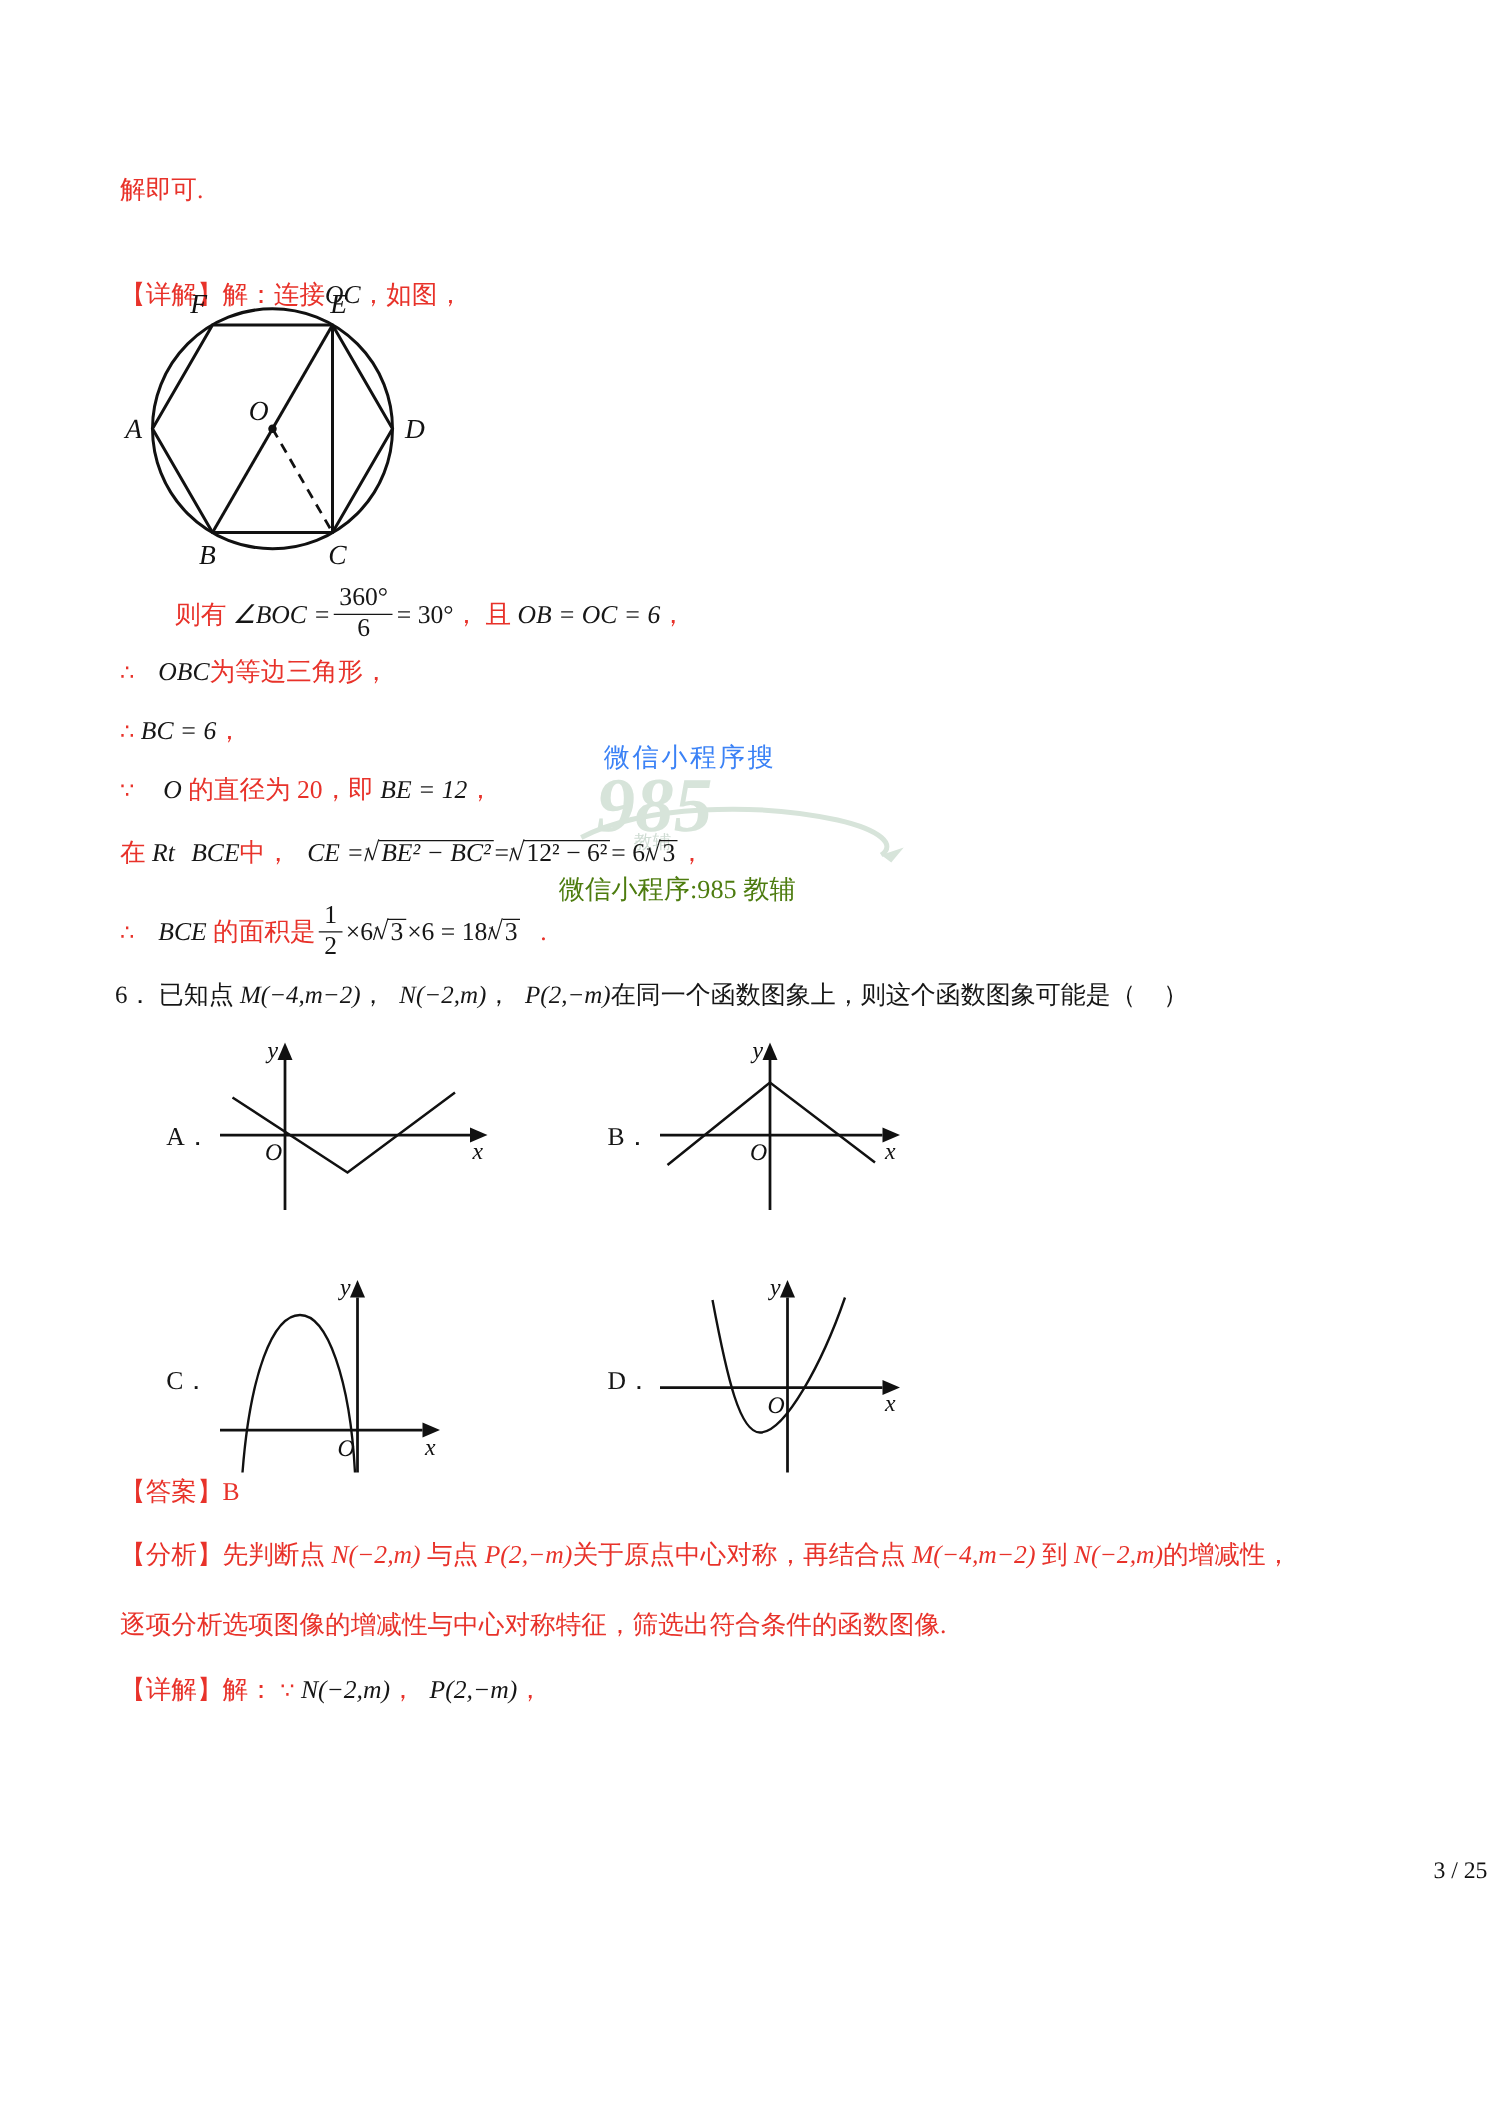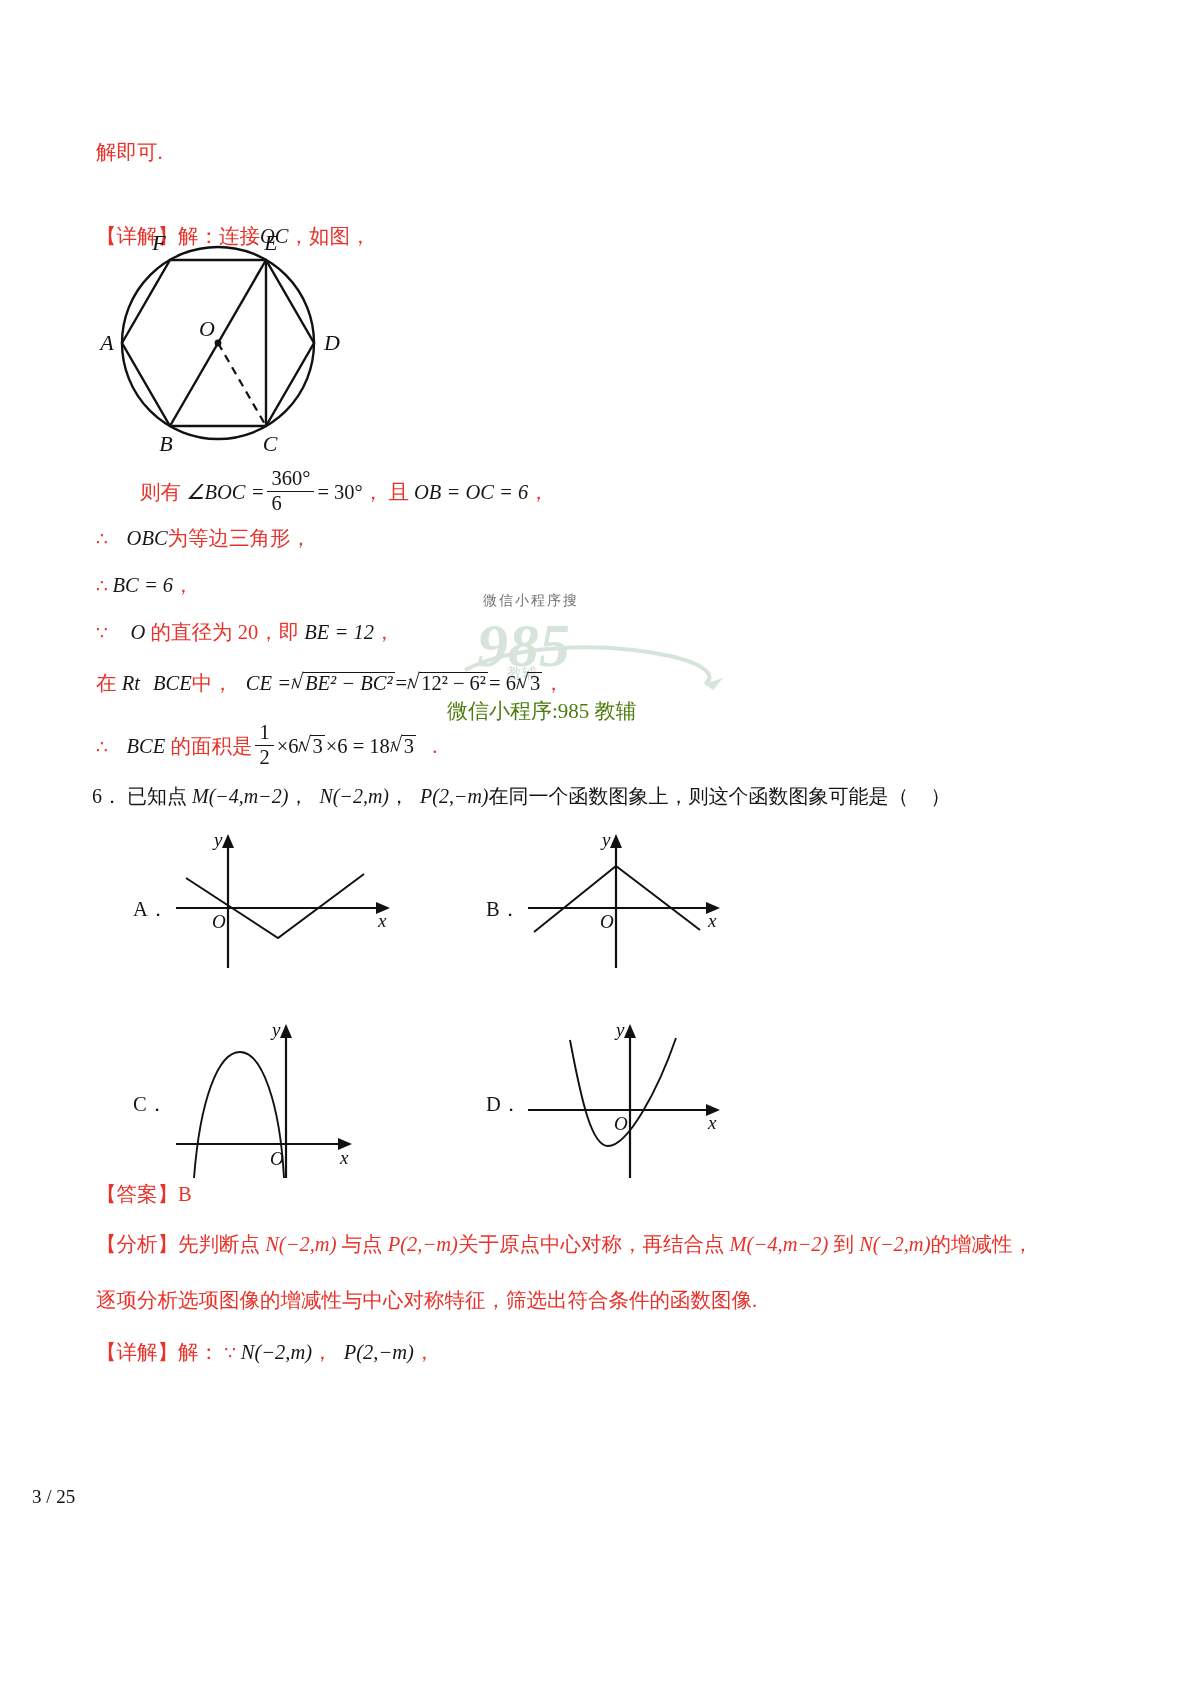--- a/index.html
+++ b/index.html
@@ -13,7 +13,7 @@
   .blk{color:#161616;}
   .line{position:absolute;white-space:nowrap;font-size:20.5px;line-height:1;}
   .mi{font-style:italic;font-family:"Liberation Serif",serif;}
-  .frac{display:inline-block;vertical-align:-0.52em;line-height:1.06;margin:0 3px;}
+  .frac{display:inline-block;vertical-align:-0.52em;text-align:center;line-height:1.06;margin:0 3px;}
   .frac .num{display:block;border-bottom:1.3px solid currentColor;padding:0 4px 1px;}
   .frac .den{display:block;padding:1px 4px 0;}
   .rad{display:inline-block;position:relative;padding-left:11px;margin:0 1px;}

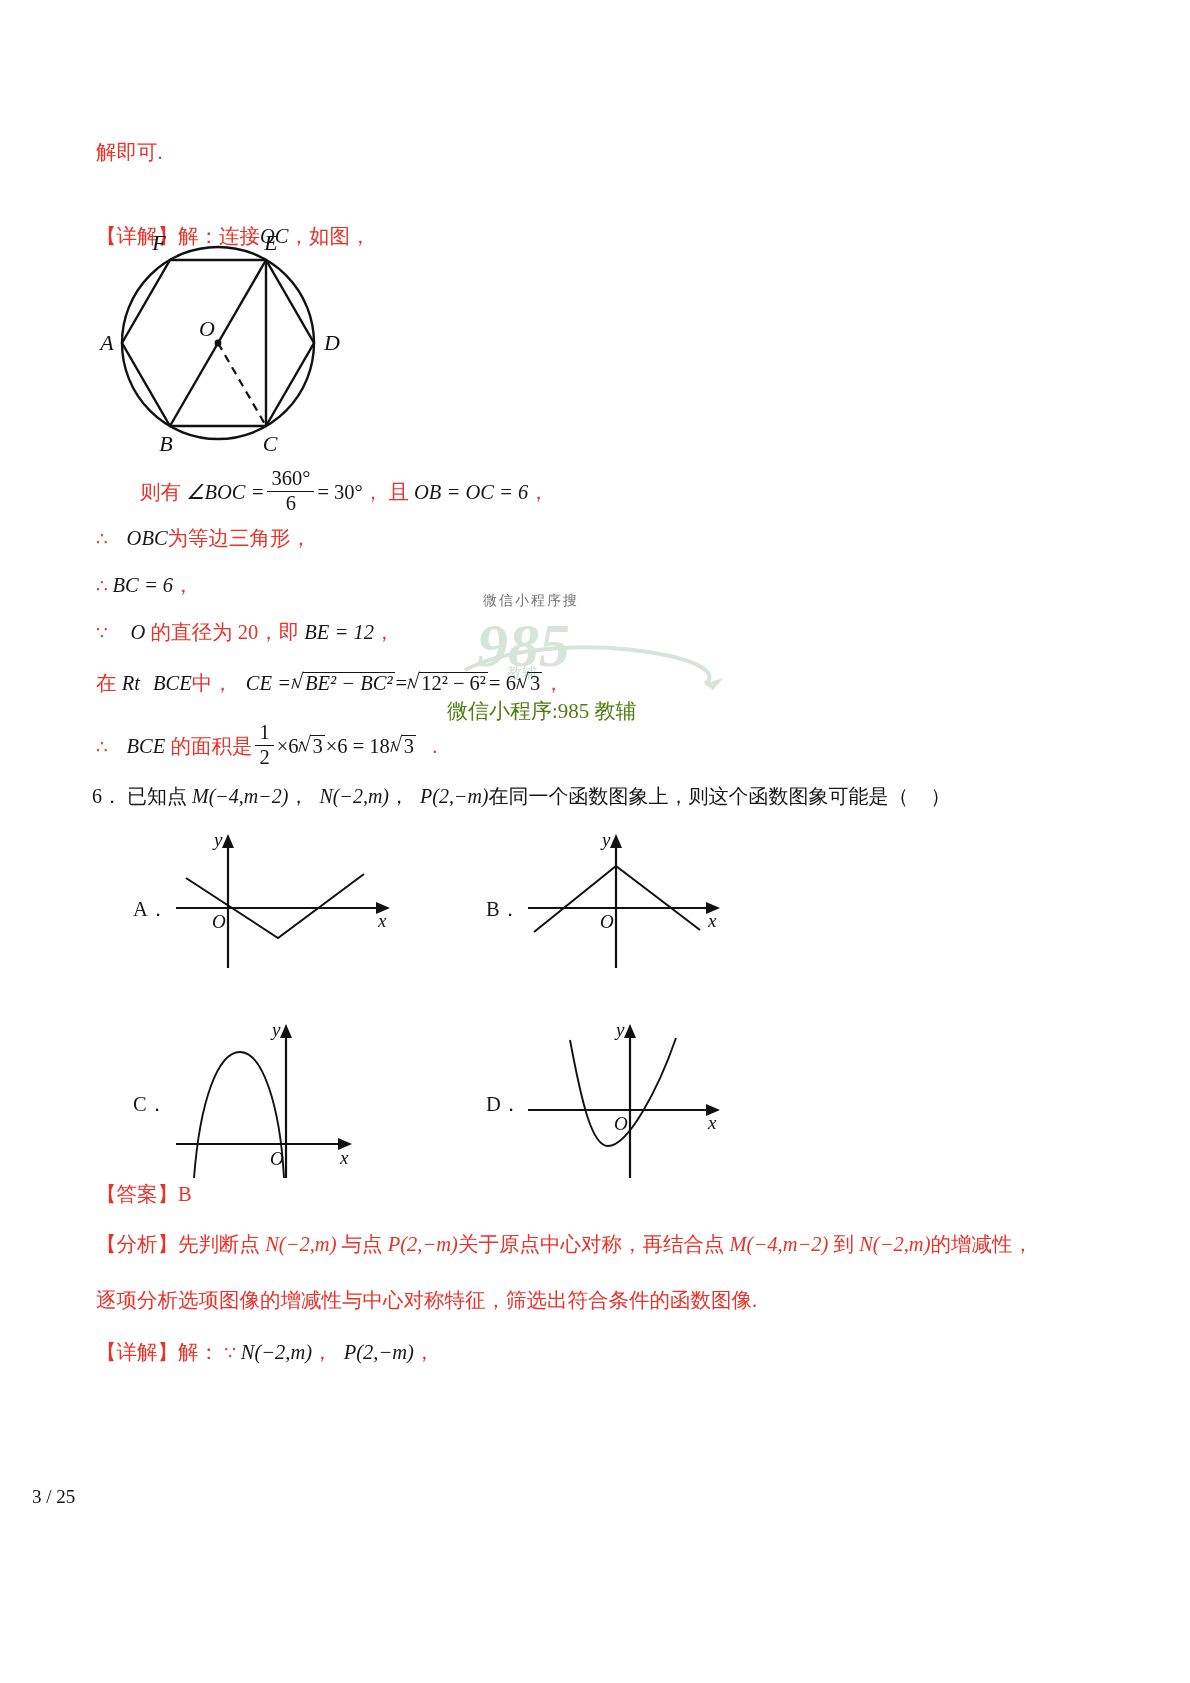--- a/index.html
+++ b/index.html
@@ -40,7 +40,7 @@
 <div class="page">
 
   <div class="watermark" style="left:455px;top:592px;width:290px;height:150px;">
-    <div style="position:absolute;left:28px;top:0;font-size:14px;color:#737373;font-family:'Liberation Serif',serif;letter-spacing:2px;">微信小程序搜</div>
+    <div style="position:absolute;left:28px;top:0;font-size:21px;color:#3b82f6;font-family:'Liberation Serif',serif;letter-spacing:2px;">微信小程序搜</div>
     <div style="position:absolute;left:22px;top:18px;font-size:62px;font-weight:bold;color:#d7e4da;font-family:'Liberation Serif',serif;font-style:italic;">985</div>
     <div style="position:absolute;left:52px;top:72px;font-size:15px;color:#cfdcd3;font-family:'Liberation Serif',serif;">教辅</div>
     <div style="position:absolute;left:-8px;top:105px;font-size:21px;color:#4d7c0f;font-family:'Liberation Serif',serif;white-space:nowrap;">微信小程序:985 教辅</div>

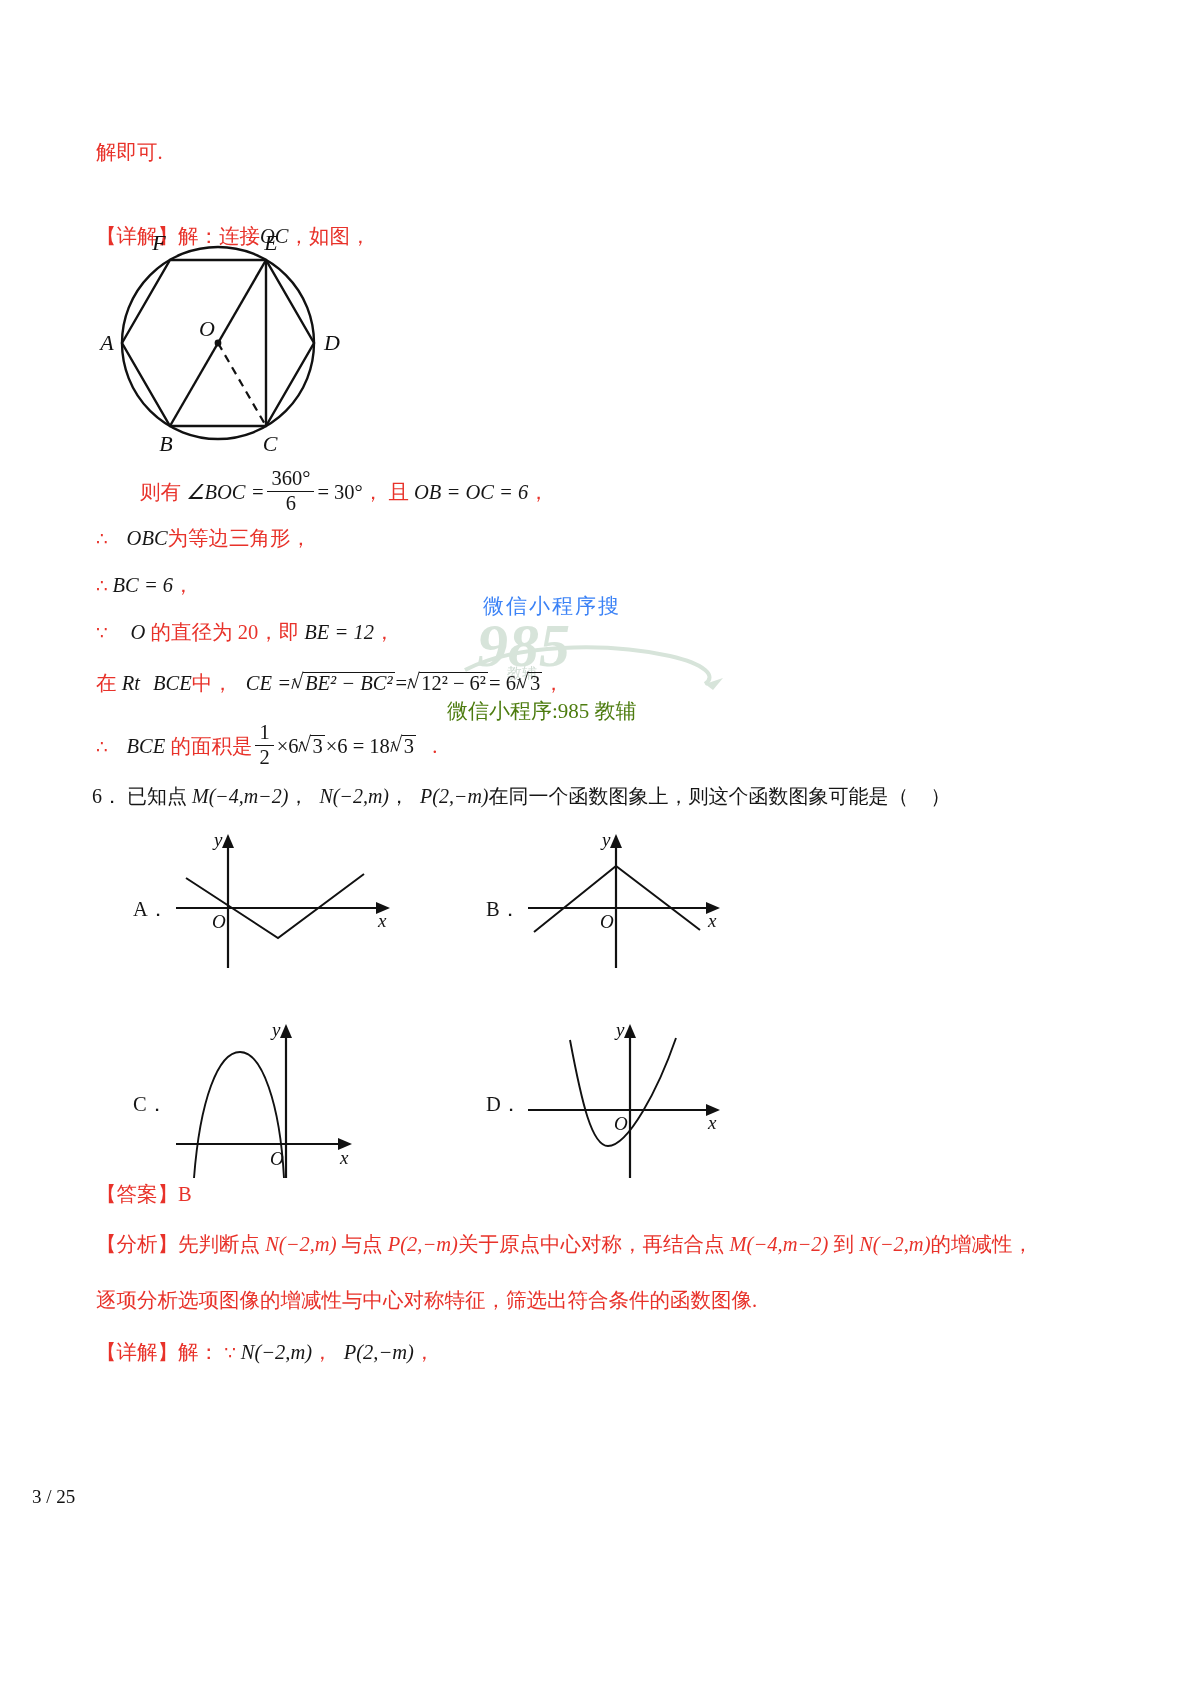--- a/index.html
+++ b/index.html
@@ -32,7 +32,7 @@
   .lbl{font-family:"Liberation Serif",serif;font-style:italic;font-size:22px;fill:#111;}
   .lbl-s{font-family:"Liberation Serif",serif;font-style:italic;font-size:19px;fill:#111;}
   .opt{position:absolute;font-size:20.5px;font-family:"Liberation Serif",serif;}
-  .pagenum{position:absolute;left:0;right:0;text-align:left;font-size:19px;color:#111;margin-left:32px;}
+  .pagenum{position:absolute;left:0;right:0;text-align:right;font-size:19px;color:#111;}
 </style>
 </head>
 <body>

